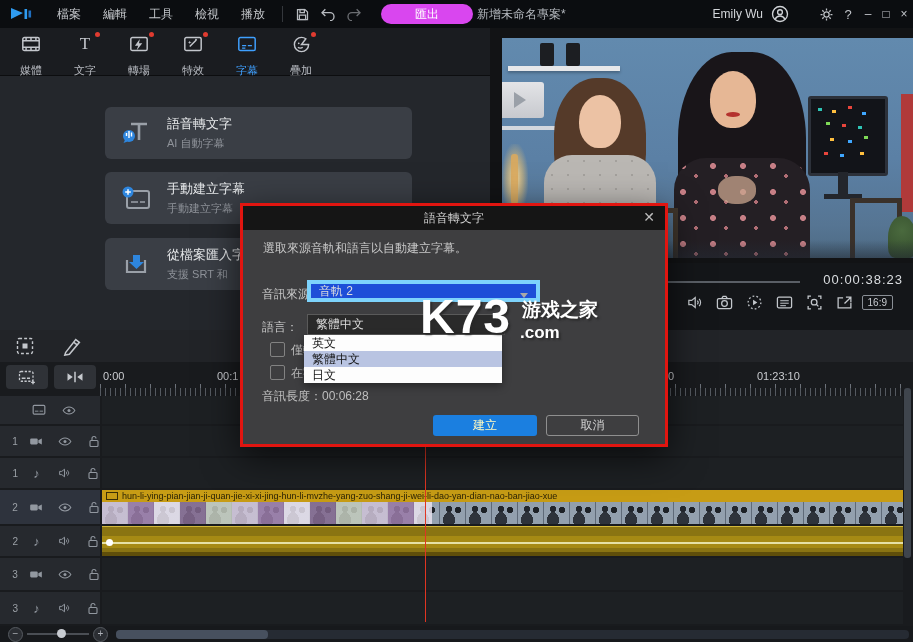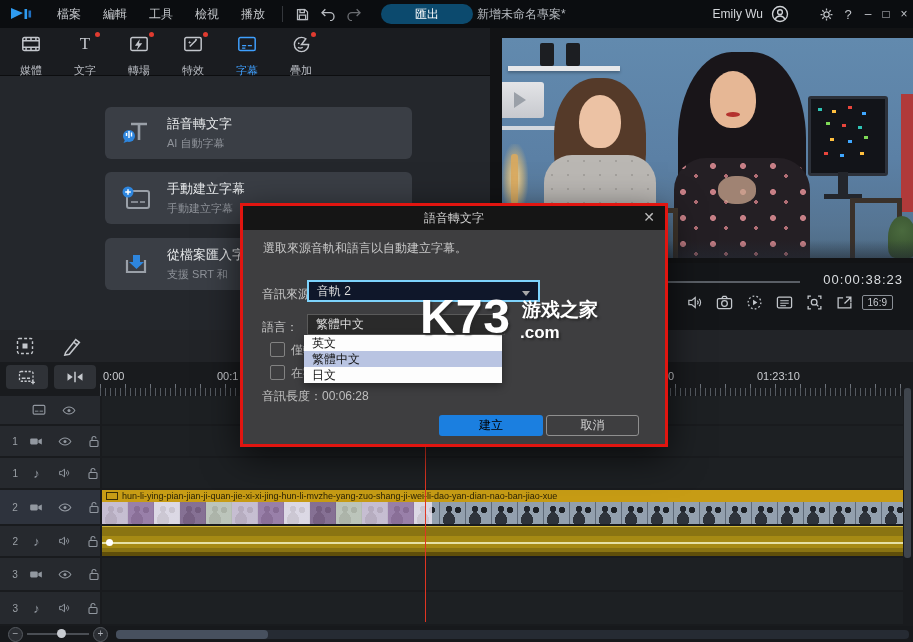--- a/index.html
+++ b/index.html
@@ -12,7 +12,7 @@
   .menu-item{padding:0 11px;cursor:default;}
   .tb-div{width:1px;height:16px;background:#34373c;margin:0 6px;}
   .tb-icon{width:26px;height:18px;display:flex;align-items:center;justify-content:center;color:#b9bcc1;}
-  .export-btn{margin-left:14px;width:92px;height:20px;border-radius:10px;background:#0c4a6e;color:#fff;font-size:12px;display:flex;align-items:center;justify-content:center;}
+  .export-btn{margin-left:14px;width:92px;height:20px;border-radius:10px;background:#d946ef;color:#fff;font-size:12px;display:flex;align-items:center;justify-content:center;}
   .proj-title{margin-left:4px;color:#b4b8be;}
   .tb-right{margin-left:auto;display:flex;align-items:center;}
   .user-name{margin-right:8px;color:#d3d6da;}

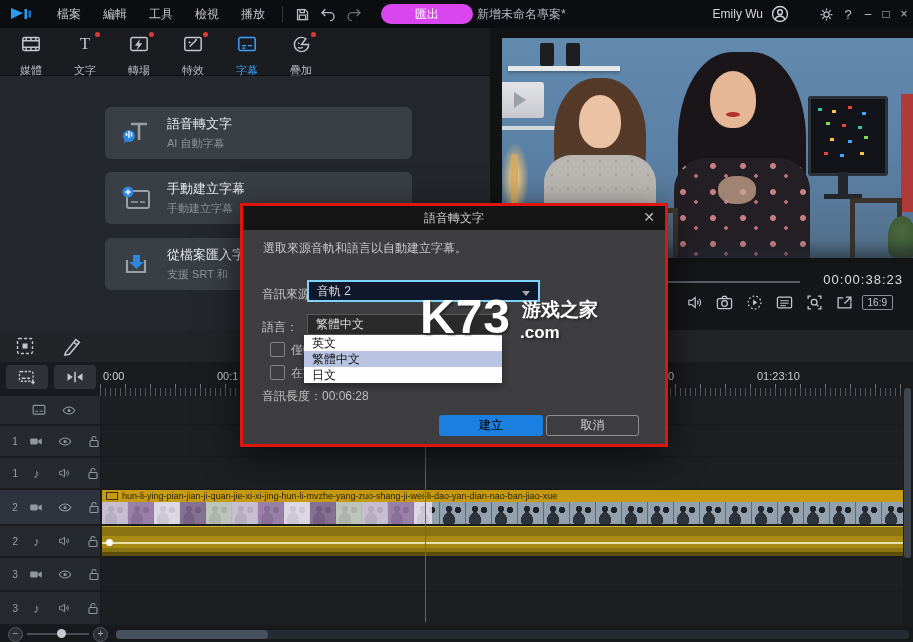--- a/index.html
+++ b/index.html
@@ -99,7 +99,7 @@
   .dlg-body{position:absolute;left:0;top:24px;width:422px;height:214px;font-size:12px;color:#c8c8c8;}
   .dlg-desc{position:absolute;left:20px;top:10px;}
   .dlg-lab-src{position:absolute;left:19px;top:56px;}
-  .dlg-select{position:absolute;left:64px;top:50px;width:233px;height:22px;background:#0f172a;border:2px solid #7dd3fc;box-sizing:border-box;display:flex;align-items:center;}
+  .dlg-select{position:absolute;left:64px;top:50px;width:233px;height:22px;background:#1d4ed8;border:4px solid #7dd3fc;box-sizing:border-box;display:flex;align-items:center;}
   .dlg-select .val{margin-left:8px;color:#ddd;}
   .caret{position:absolute;right:8px;top:9px;width:0;height:0;border-left:4px solid transparent;border-right:4px solid transparent;border-top:5px solid #a8a8a8;}
   .dlg-lab-lang{position:absolute;left:19px;top:89px;}

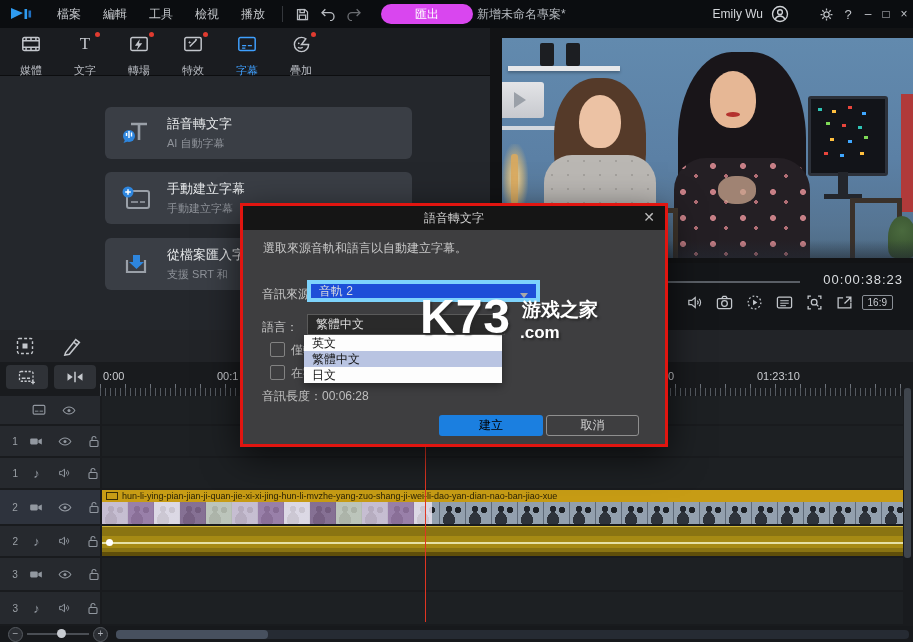--- a/index.html
+++ b/index.html
@@ -111,7 +111,7 @@
   .chk{position:absolute;width:13px;height:13px;border:1px solid #828282;border-radius:2px;background:transparent;}
   .chk-lab{position:absolute;color:#bdbdbd;}
   .dlg-dur{position:absolute;left:19px;top:158px;color:#c0c0c0;}
-  .btn-create{position:absolute;left:196px;top:185px;width:104px;height:21px;background:#1b7fe0;border-radius:3px;color:#000000;font-size:12px;display:flex;align-items:center;justify-content:center;}
+  .btn-create{position:absolute;left:190px;top:185px;width:104px;height:21px;background:#1b7fe0;border-radius:3px;color:#fef9c3;font-size:12px;display:flex;align-items:center;justify-content:center;}
   .btn-cancel{position:absolute;left:303px;top:185px;width:93px;height:21px;border:1px solid #8f8f8f;border-radius:3px;box-sizing:border-box;color:#d2d2d2;font-size:12px;display:flex;align-items:center;justify-content:center;}
 
   

